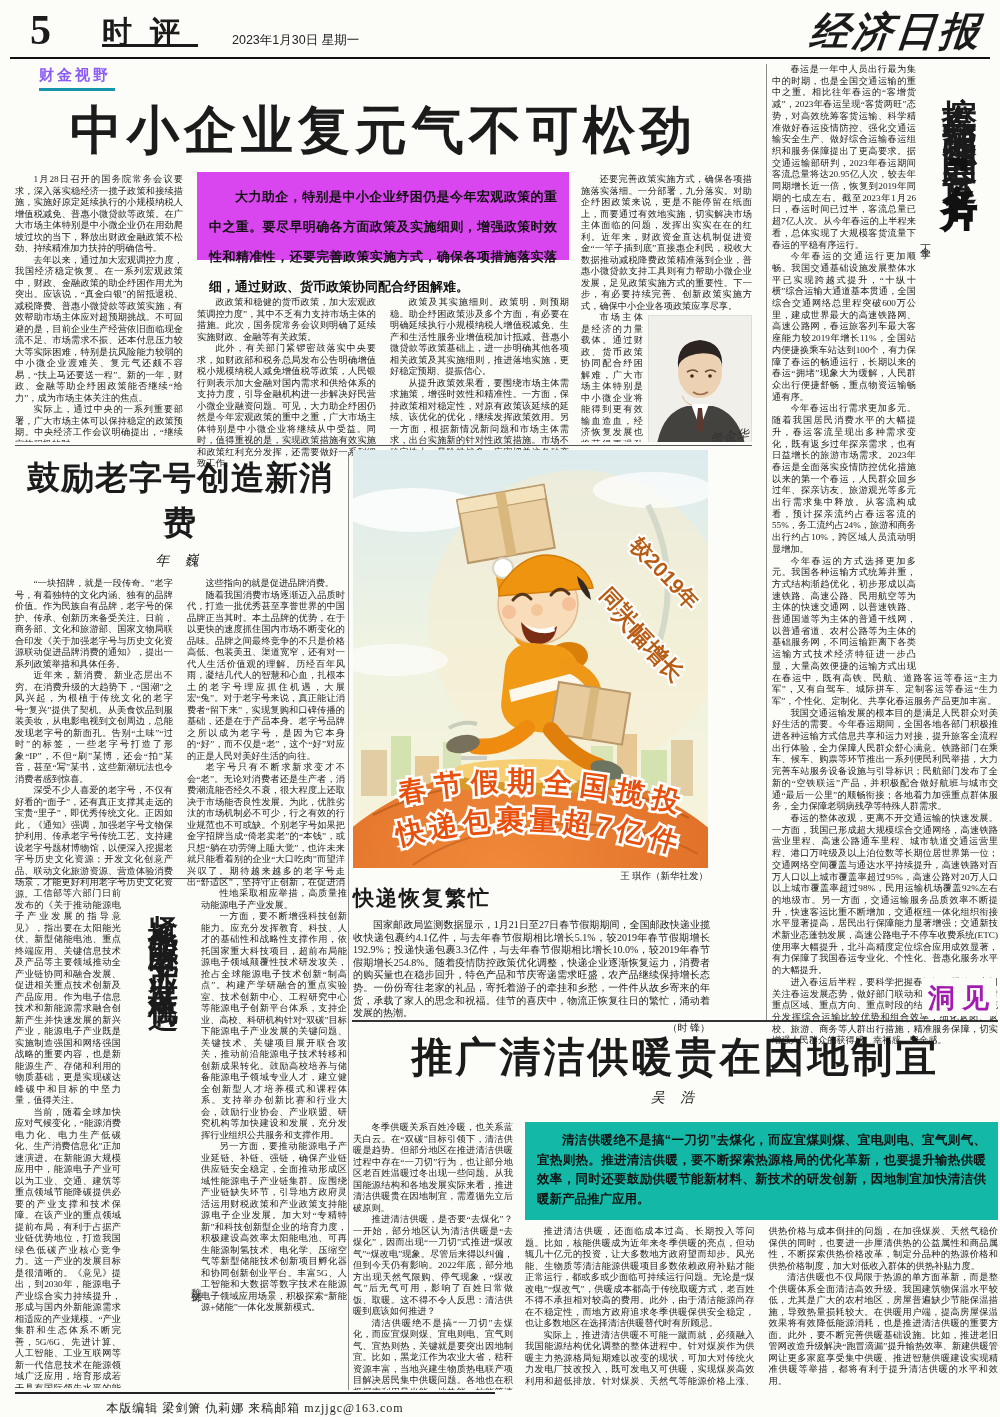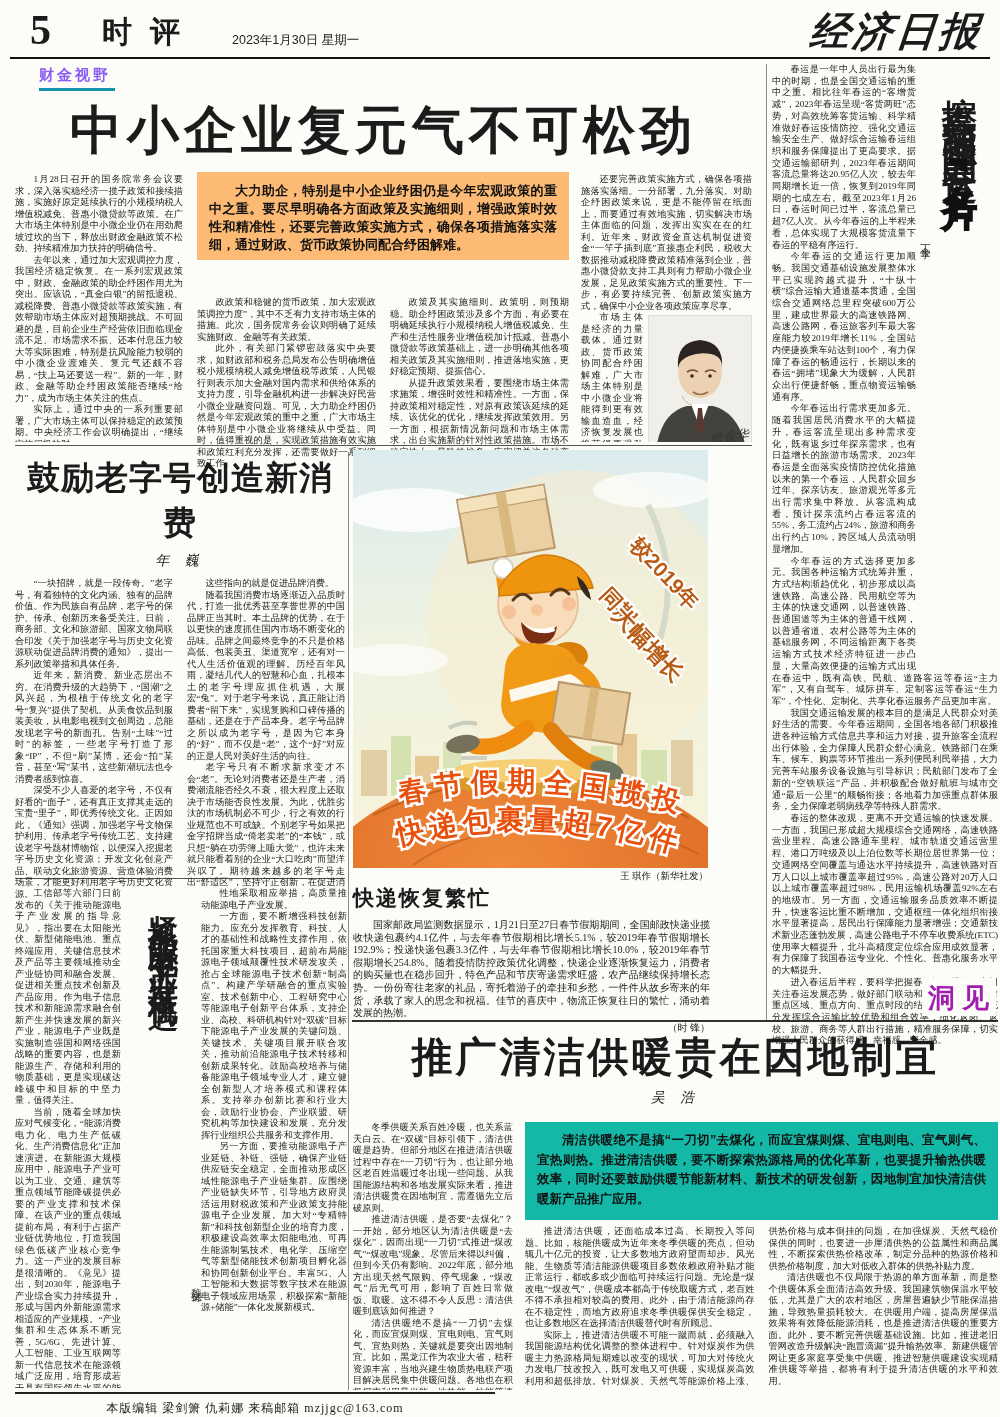--- a/index.html
+++ b/index.html
@@ -7,7 +7,7 @@
         color:#1b1b1b;font-family:"Liberation Serif","DejaVu Serif",serif;}
   
   .hdr-pagenum{position:absolute;left:30px;top:6px;font-size:42px;font-weight:900;font-family:"Liberation Serif",serif;}
-  .hdr-section{position:absolute;left:102px;top:12px;font-size:30px;font-weight:900;letter-spacing:18px;font-family:"DejaVu Serif",serif;}
+  .hdr-section{position:absolute;left:102px;top:12px;font-size:30px;font-weight:900;letter-spacing:18px;font-family:"DejaVu Serif",serif;text-decoration:underline;}
   .hdr-date{position:absolute;left:232px;top:32px;font-size:12.5px;font-family:"Liberation Sans",sans-serif;color:#222;}
   .hdr-masthead{position:absolute;right:18px;top:4px;font-size:40px;font-weight:900;font-style:italic;
         font-family:"DejaVu Serif",serif;transform:skewX(-5deg);letter-spacing:3px;}

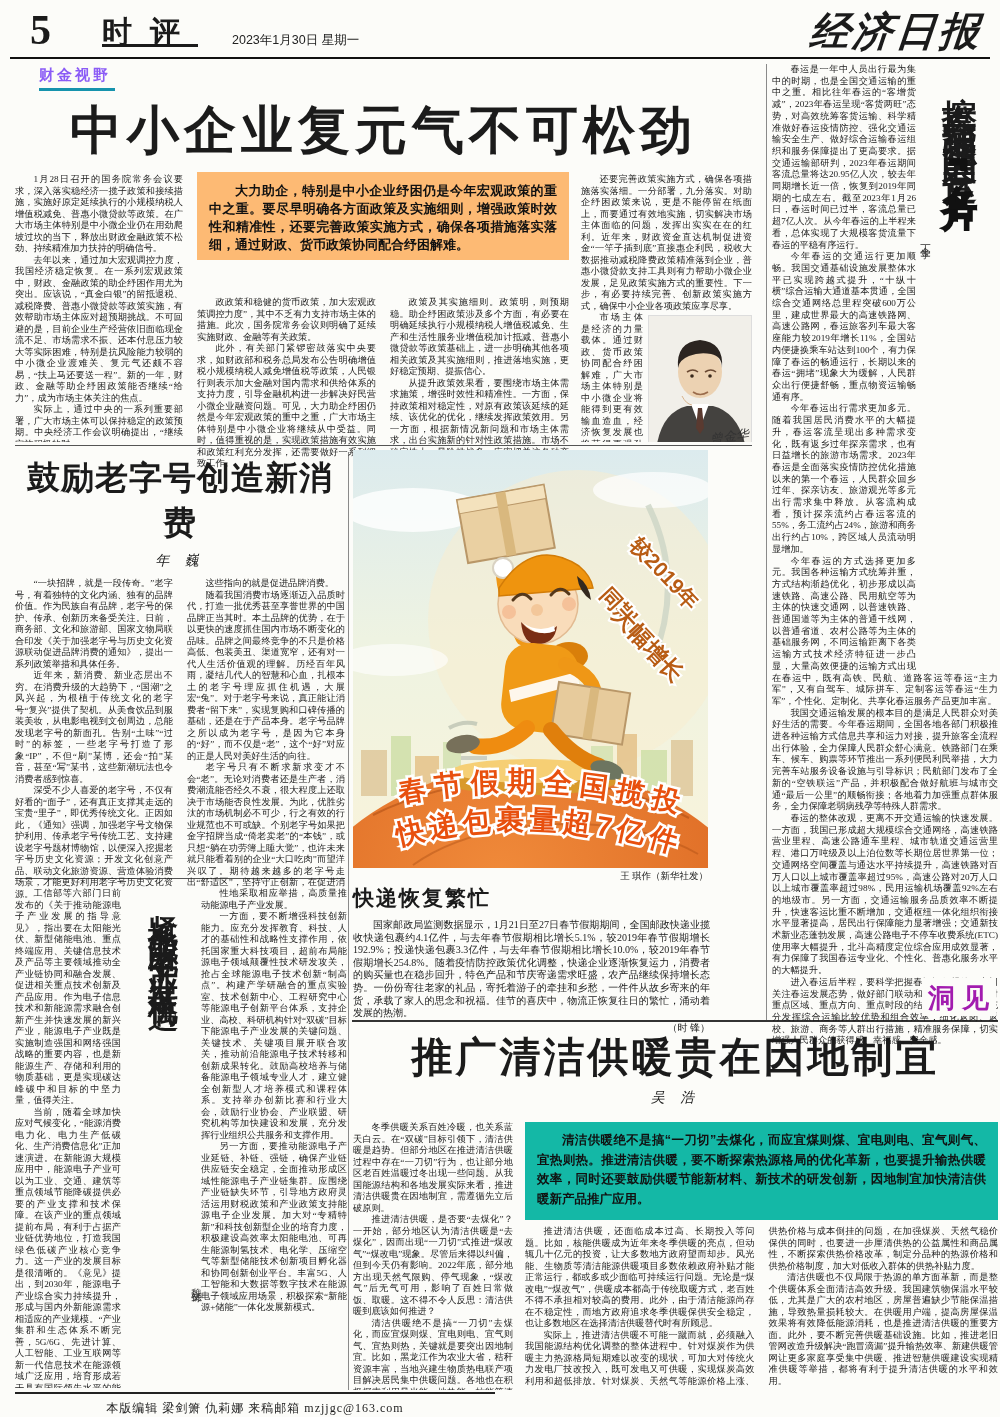--- a/index.html
+++ b/index.html
@@ -30,8 +30,8 @@
   .main-art{position:absolute;left:15px;top:172px;width:737px;height:272px;}
   .main-col1{position:absolute;left:0;top:2px;width:168px;height:268px;overflow:hidden;}
   .main-right{position:absolute;left:182px;top:0;width:555px;height:272px;}
-  .leadbox{width:348px;height:68px;background:#fdba74;padding:10px 12px;font-family:"Liberation Sans",sans-serif;
-        font-size:13px;font-weight:bold;line-height:18px;color:#111;}
+  .leadbox{width:348px;height:68px;background:#d946ef;padding:10px 12px;font-family:"Liberation Sans",sans-serif;
+        font-size:13px;font-weight:bold;line-height:30px;color:#111;}
   .leadbox .para{text-indent:2em;}
   .main-bc{position:absolute;left:0;top:97px;width:372px;height:172px;overflow:hidden;display:flex;gap:14px;margin-top:28px;}
   .main-bc>div{flex:1;overflow:hidden;}

